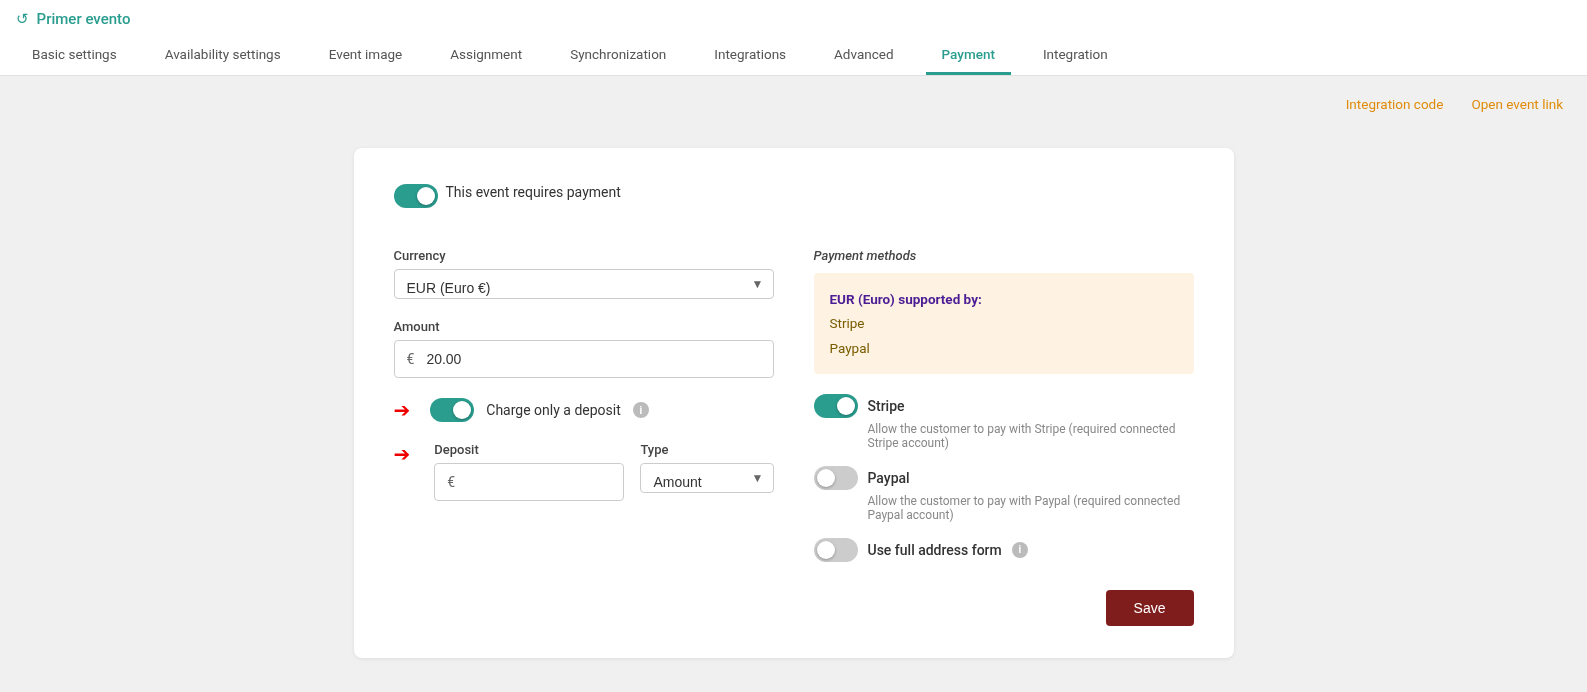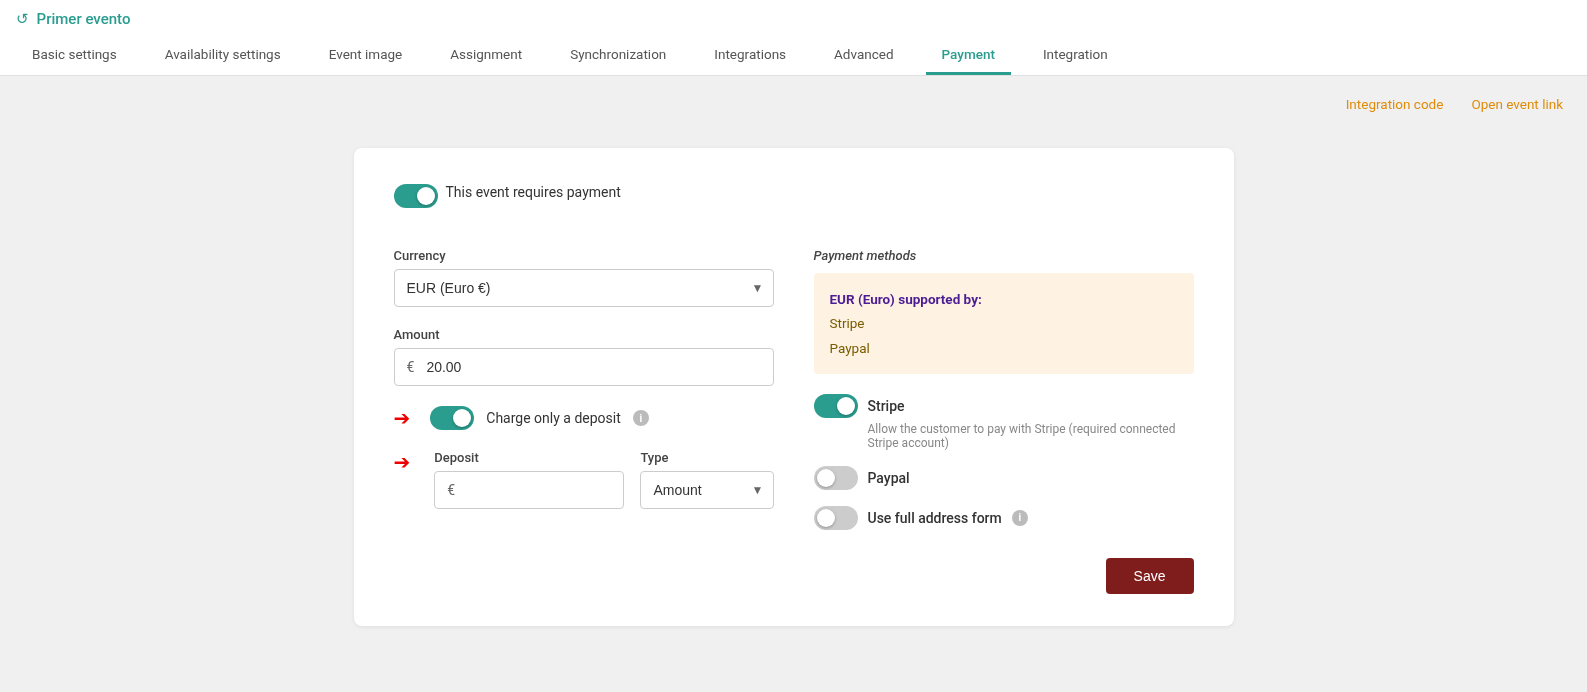--- a/index.html
+++ b/index.html
@@ -128,7 +128,7 @@
       width: 100%;
       border: 1px solid #ccc;
       border-radius: 4px;
-      padding: 10px 32px 10px 12px;
+      padding: 10px 32px 2px 12px;
       font-size: 14px;
       color: #333;
       appearance: none;

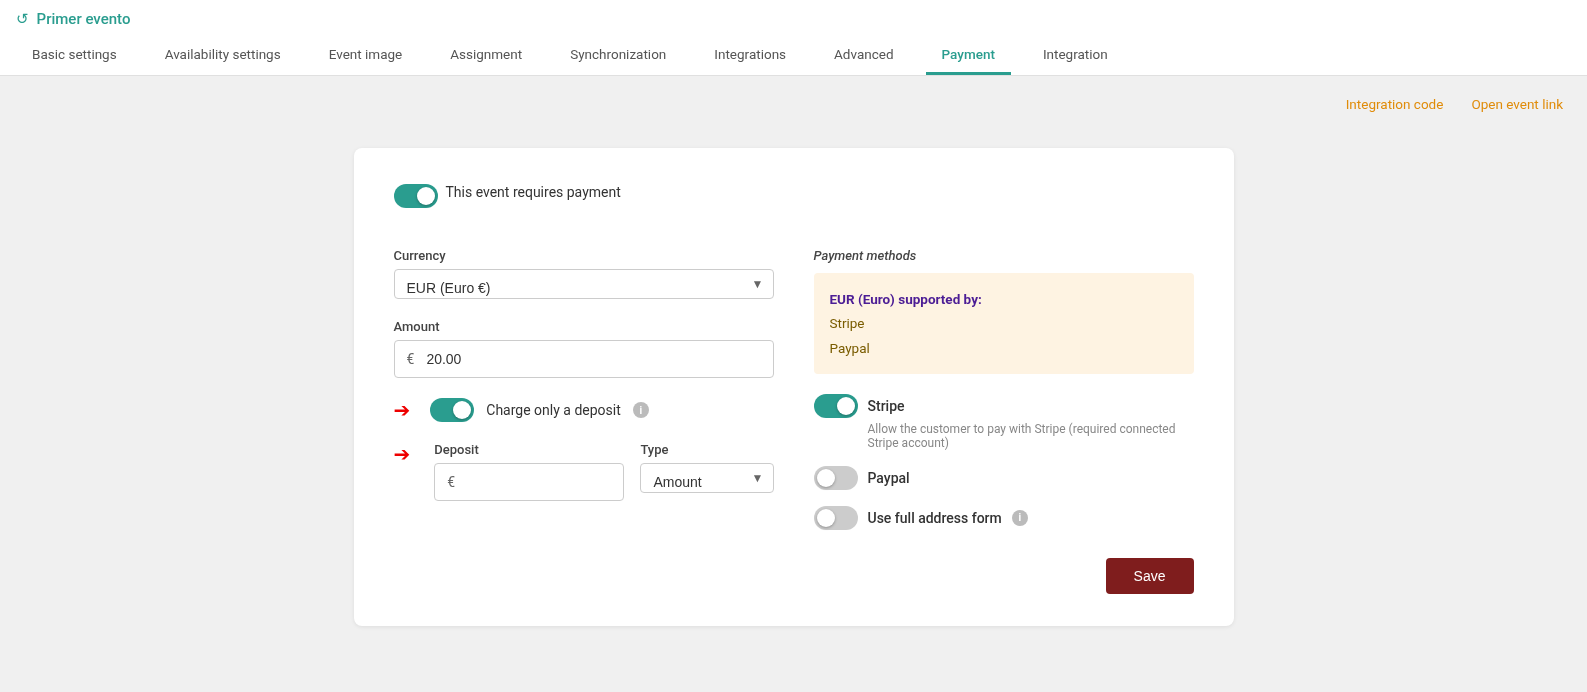--- a/index.html
+++ b/index.html
@@ -379,6 +379,7 @@
             </label>
             <span class="method-name">Paypal</span>
           </div>
+          <div class="method-desc">Allow the customer to pay with Paypal (required connected Paypal account)</div>
         </div>
 
         <div class="method-row">

